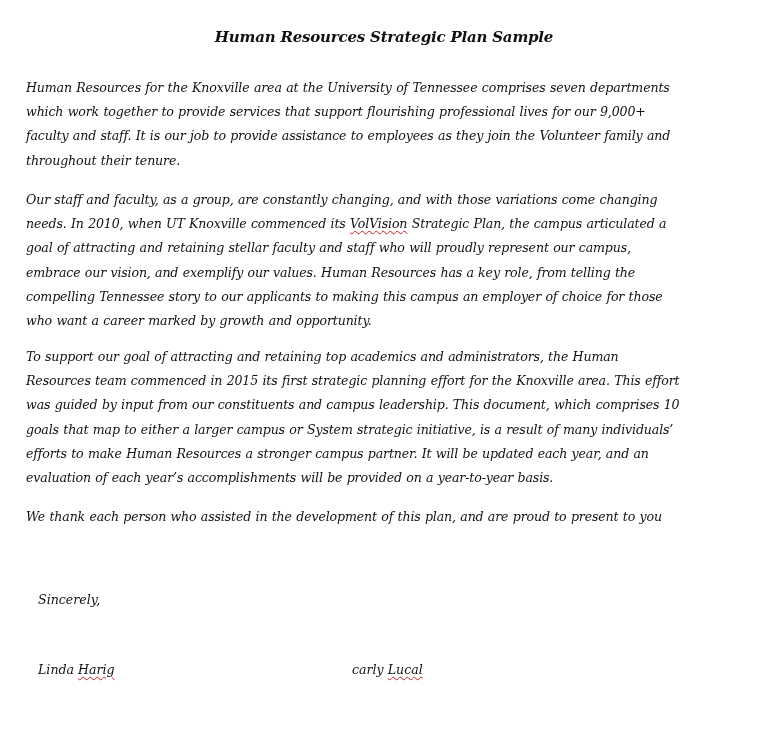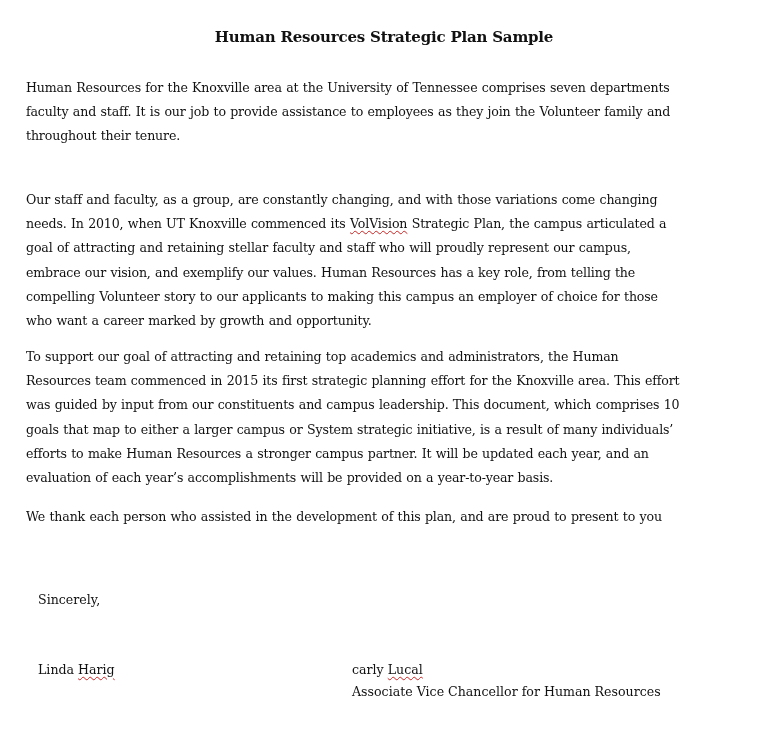--- a/index.html
+++ b/index.html
@@ -20,6 +20,7 @@
       left: 0; top: 0;
       width: 700px;
       height: 735px;
+      font-style: italic;
     }
     .title {
       position: absolute;

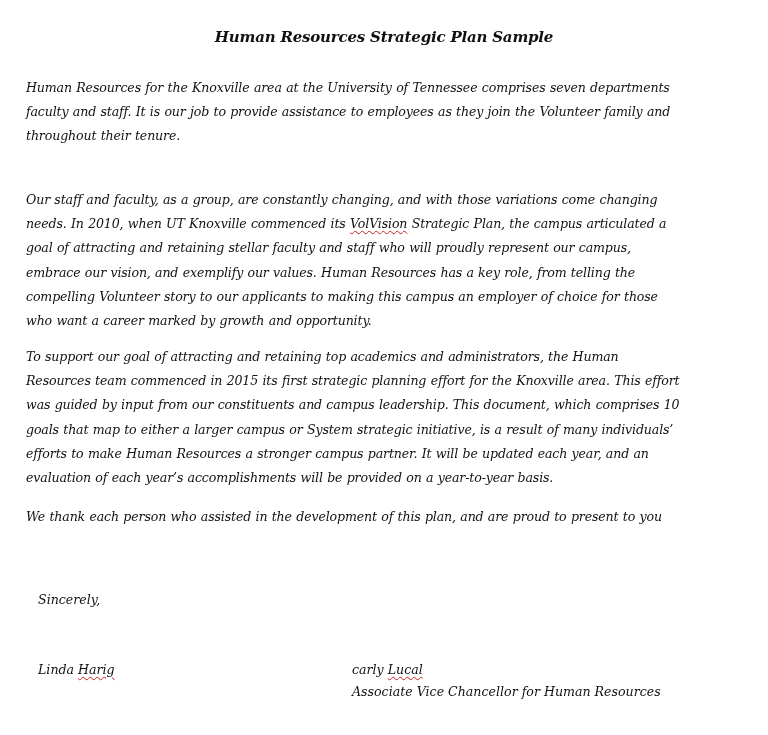--- a/index.html
+++ b/index.html
@@ -80,6 +80,7 @@
 
   <div class="para" id="p1">
     <span class="line">Human Resources for the Knoxville area at the University of Tennessee comprises seven departments</span>
+    <span class="line">which work together  to provide services that support flourishing professional lives for our 9,000+</span>
     <span class="line">faculty and staff. It is our job to provide assistance to employees as they join the Volunteer family and</span>
     <span class="line">throughout their tenure.</span>
   </div>

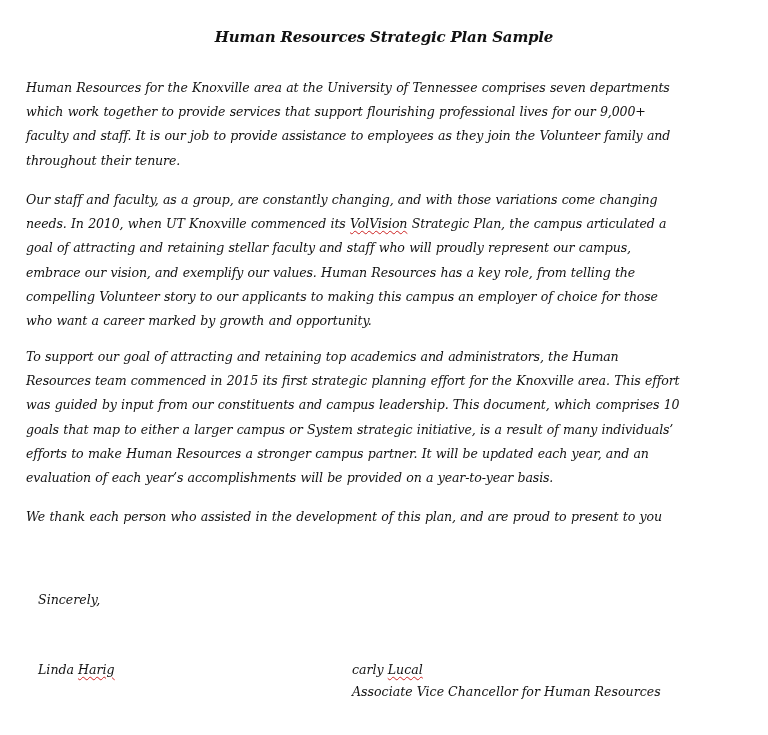--- a/index.html
+++ b/index.html
@@ -90,7 +90,7 @@
     <span class="line"><span>needs. In 2010, when UT Knoxville commenced its </span><span class="spell">VolVision</span><span> Strategic  Plan, the campus articulated  a</span></span>
     <span class="line">goal of attracting  and retaining stellar faculty and staff who will proudly represent our campus,</span>
     <span class="line">embrace our vision, and exemplify our values. Human Resources has a key role, from telling the</span>
-    <span class="line">compelling Volunteer story to our applicants to making this campus an employer of choice for those</span>
+    <span class="line">compelling Tennessee story to our applicants to making this campus an employer of choice for those</span>
     <span class="line">who want a career marked by growth and opportunity.</span>
   </div>
 

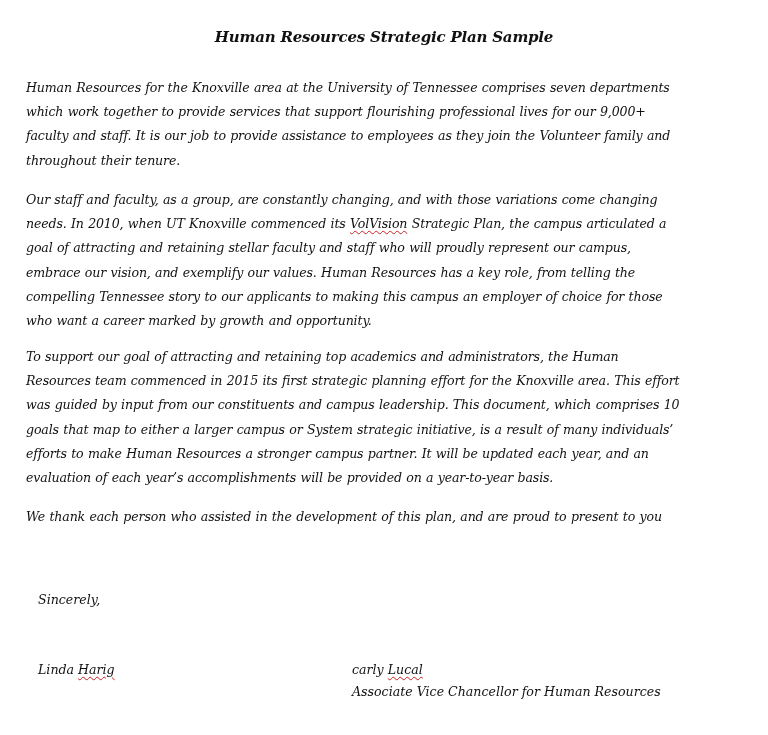--- a/index.html
+++ b/index.html
@@ -115,7 +115,6 @@
 
   <div class="sig" id="sig-right">
     <span class="line"><span>carly </span><span class="spell">Lucal</span></span>
-    <span class="line">Associate Vice Chancellor for Human Resources</span>
   </div>
 
 </div>

